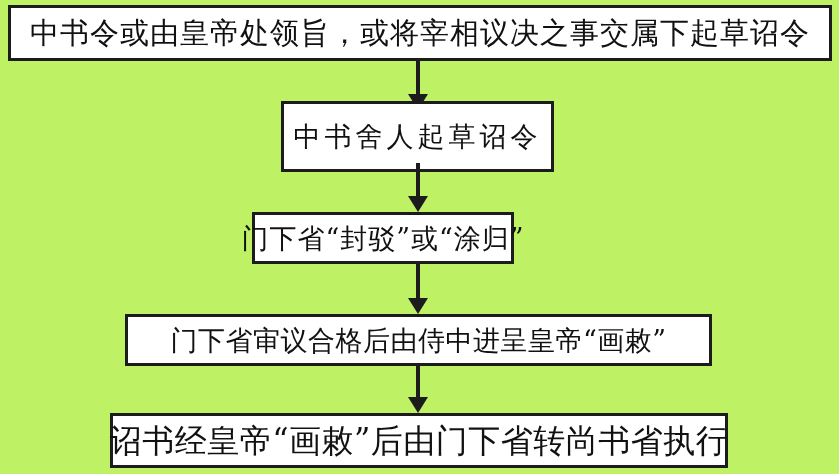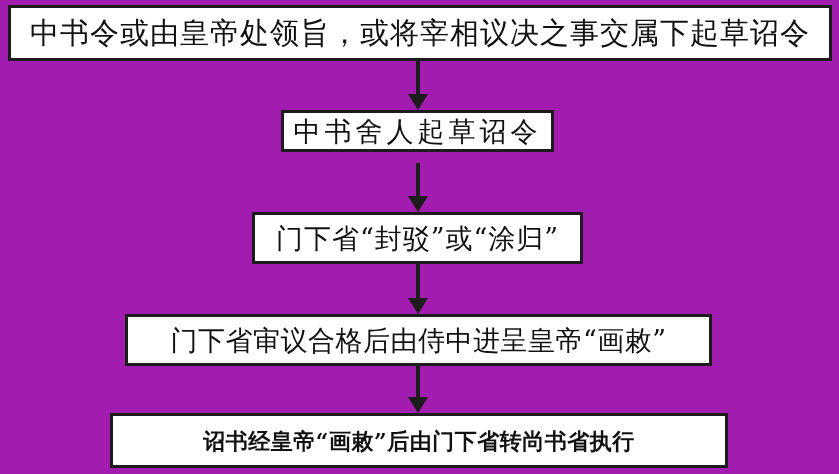--- a/index.html
+++ b/index.html
@@ -12,7 +12,7 @@
     position: relative;
     width: 839px;
     height: 474px;
-    background: #a21caf;
+    background: #bef264;
     overflow: hidden;
     font-family: "DejaVu Serif", "Liberation Serif", serif;
   }

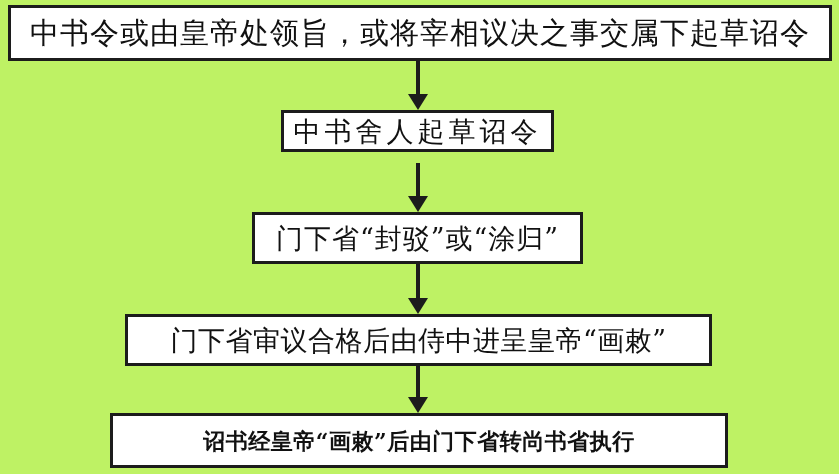--- a/index.html
+++ b/index.html
@@ -41,7 +41,7 @@
 
   
   #box-1 { left: 8px;   top: 5px;   width: 824px; height: 56px; }
-  #box-2 { left: 281px; top: 110px; width: 273px; height: 42px; }
+  #box-2 { left: 281px; top: 101px; width: 273px; height: 71px; }
   #box-3 { left: 252px; top: 212px; width: 331px; height: 52px; }
   #box-4 { left: 125px; top: 314px; width: 587px; height: 52px; }
   #box-5 { left: 110px; top: 413px; width: 618px; height: 55px; }

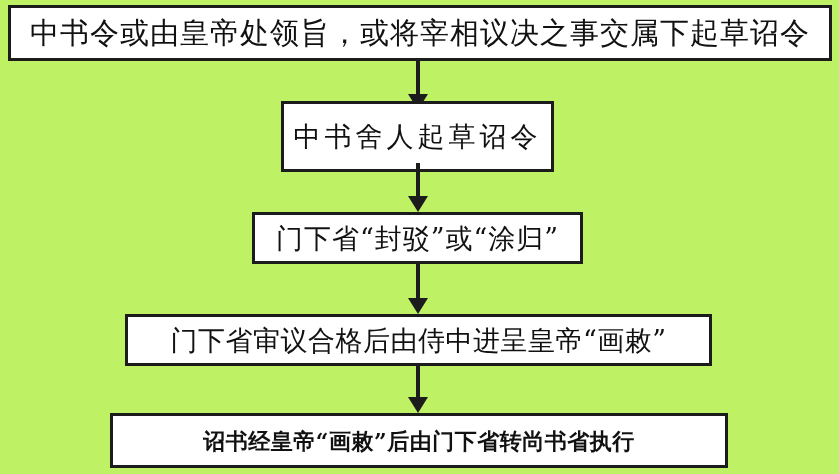--- a/index.html
+++ b/index.html
@@ -42,7 +42,7 @@
   
   #box-1 { left: 8px;   top: 5px;   width: 824px; height: 56px; }
   #box-2 { left: 281px; top: 101px; width: 273px; height: 71px; }
-  #box-3 { left: 252px; top: 212px; width: 331px; height: 52px; }
+  #box-3 { left: 252px; top: 212px; width: 262px; height: 52px; }
   #box-4 { left: 125px; top: 314px; width: 587px; height: 52px; }
   #box-5 { left: 110px; top: 413px; width: 618px; height: 55px; }
 

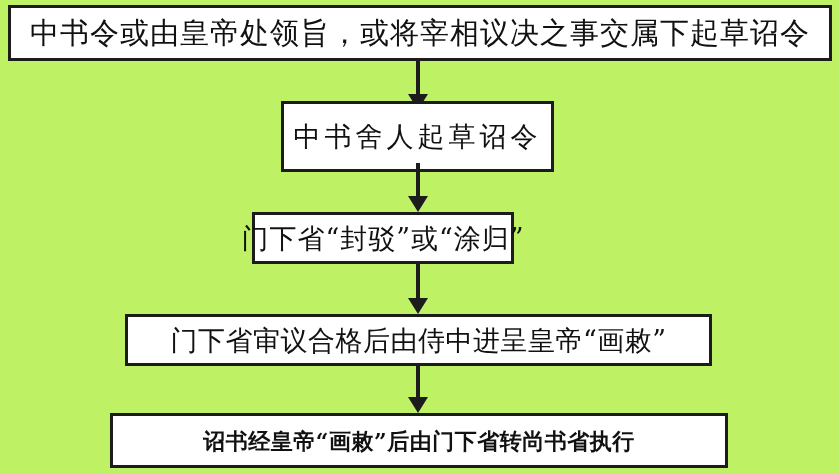--- a/index.html
+++ b/index.html
@@ -50,7 +50,7 @@
   #box-2 .box-text { font-size: 27px; letter-spacing: 4px; }
   #box-3 .box-text { font-size: 27px; letter-spacing: 1px; }
   #box-4 .box-text { font-size: 27px; letter-spacing: 0.5px; text-align: center; }
-  #box-5 .box-text { font-size: 22px; letter-spacing: 0.5px; font-weight: bold; }
+  #box-5 .box-text { font-size: 32px; letter-spacing: 0.5px; }
 
   
   .arrow {

